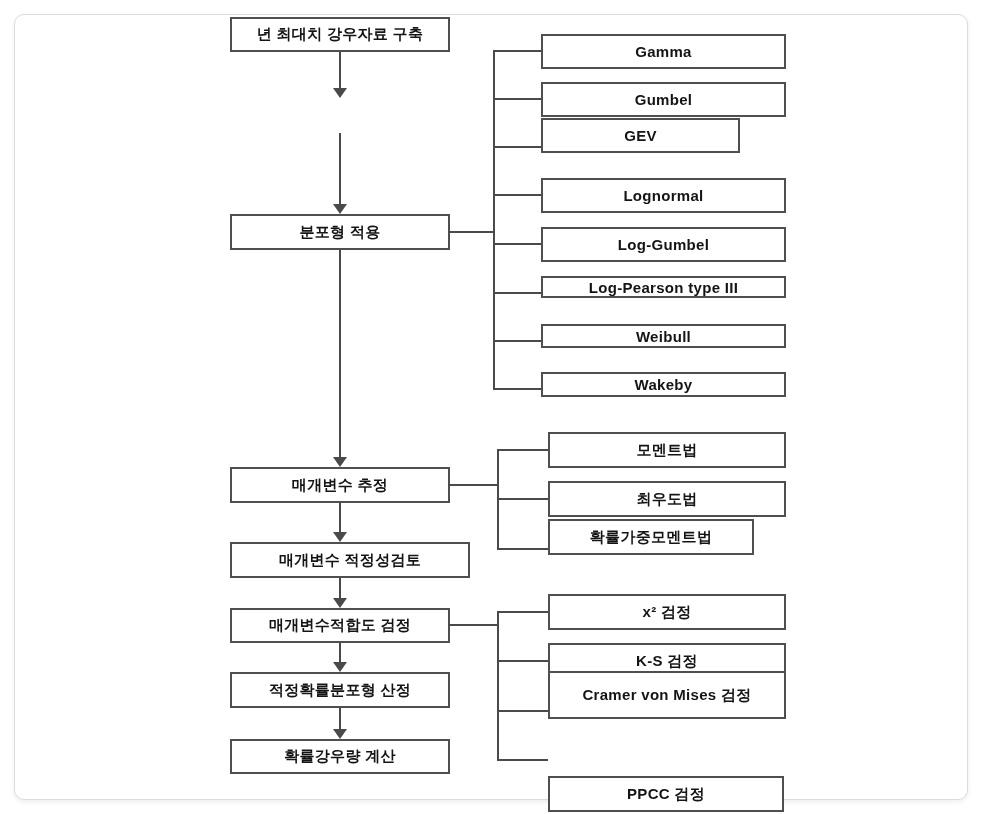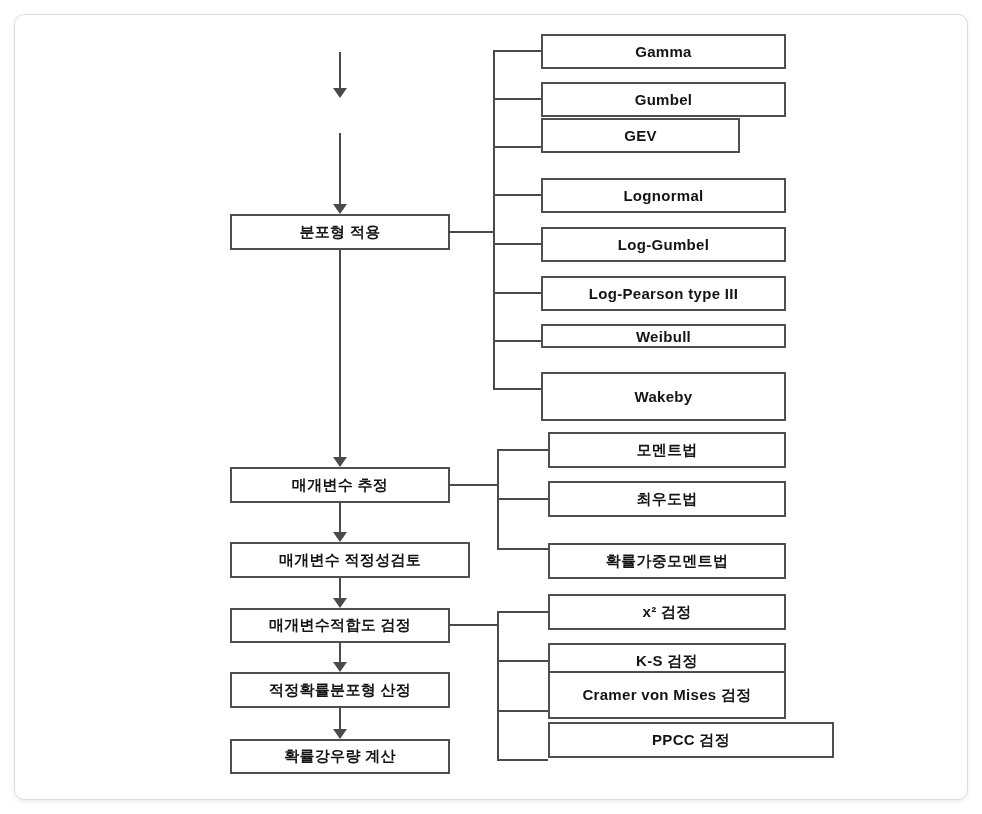--- a/index.html
+++ b/index.html
@@ -48,6 +48,9 @@
 <div class="canvas">
   <div class="card"></div>
 
+  <div class="box" style="left:230px;top:17px;width:220px;height:35px">
+    <span>년 최대치 강우자료 구축</span>
+  </div>
   <div class="box" style="left:230px;top:214px;width:220px;height:36px">
     <span>분포형 적용</span>
   </div>

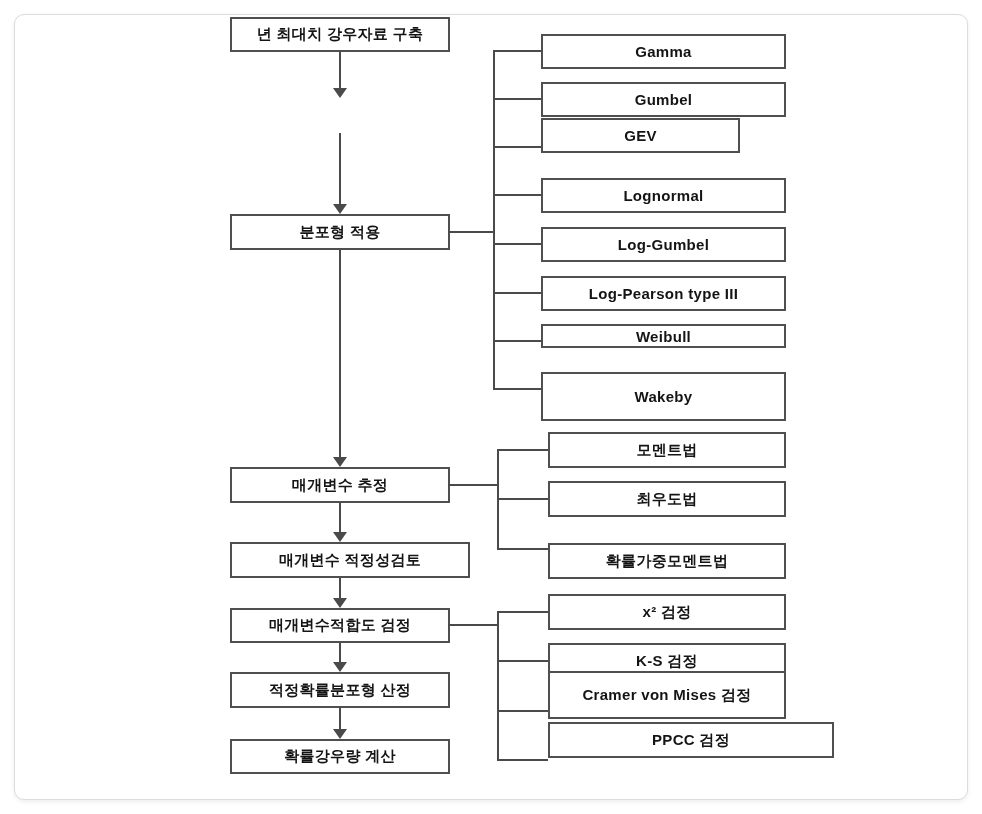--- a/index.html
+++ b/index.html
@@ -117,7 +117,7 @@
   <div class="box" style="left:541px;top:227px;width:245px;height:35px">
     <span>Log-Gumbel</span>
   </div>
-  <div class="box" style="left:541px;top:276px;width:245px;height:35px">
+  <div class="box" style="left:541px;top:276px;width:245px;height:22px">
     <span>Log-Pearson type III</span>
   </div>
   <div class="box" style="left:541px;top:324px;width:245px;height:24px">

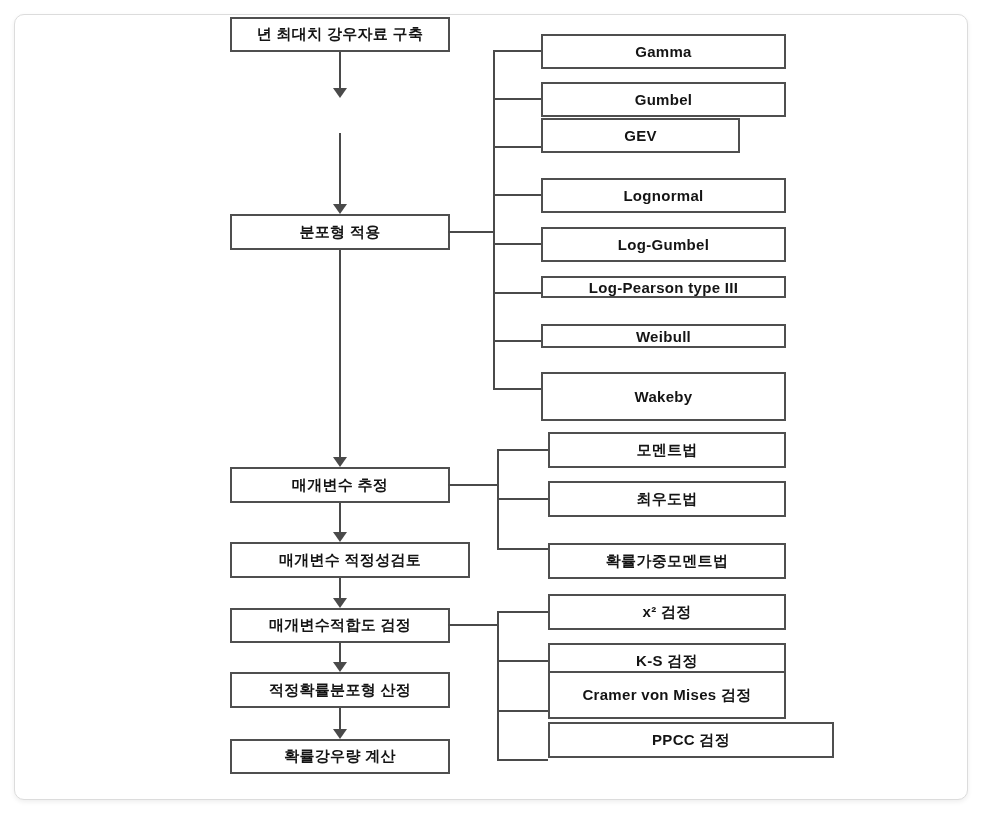--- a/index.html
+++ b/index.html
@@ -123,7 +123,7 @@
   <div class="box" style="left:541px;top:324px;width:245px;height:24px">
     <span>Weibull</span>
   </div>
-  <div class="box" style="left:541px;top:372px;width:245px;height:49px">
+  <div class="box" style="left:541px;top:372px;width:245px;height:25px">
     <span>Wakeby</span>
   </div>
 

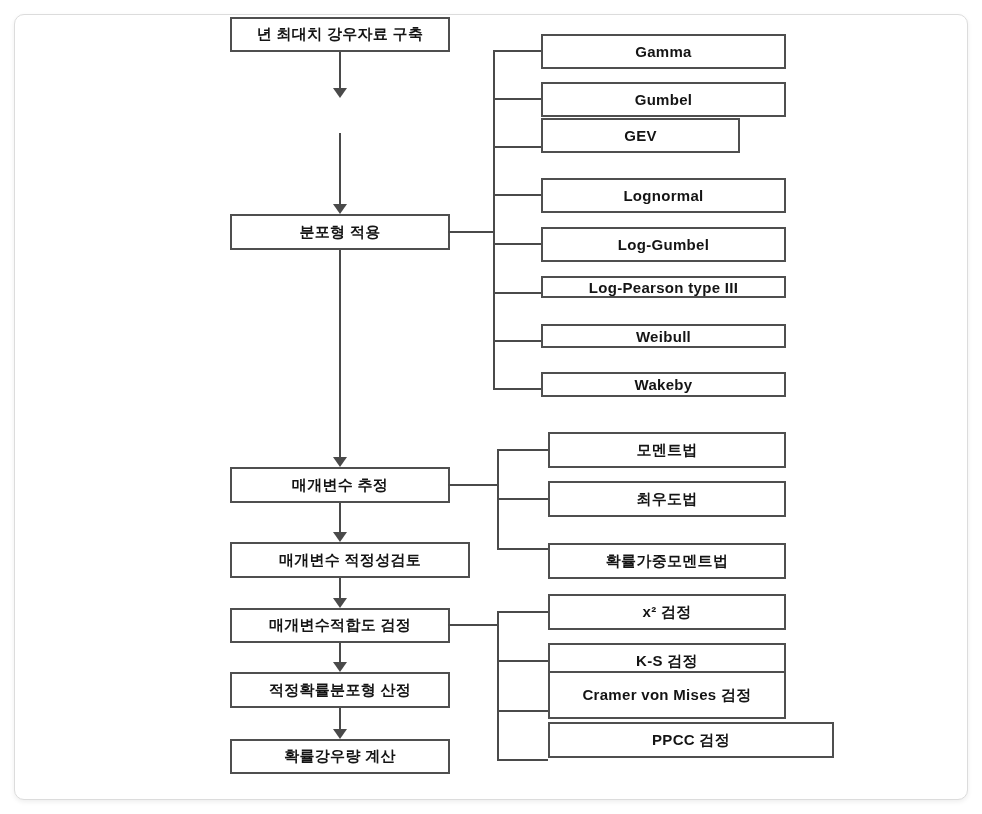--- a/index.html
+++ b/index.html
@@ -139,7 +139,7 @@
   <div class="box" style="left:548px;top:481px;width:238px;height:36px">
     <span>최우도법</span>
   </div>
-  <div class="box" style="left:548px;top:543px;width:238px;height:36px">
+  <div class="box" style="left:548px;top:519px;width:206px;height:36px">
     <span>확률가중모멘트법</span>
   </div>
 

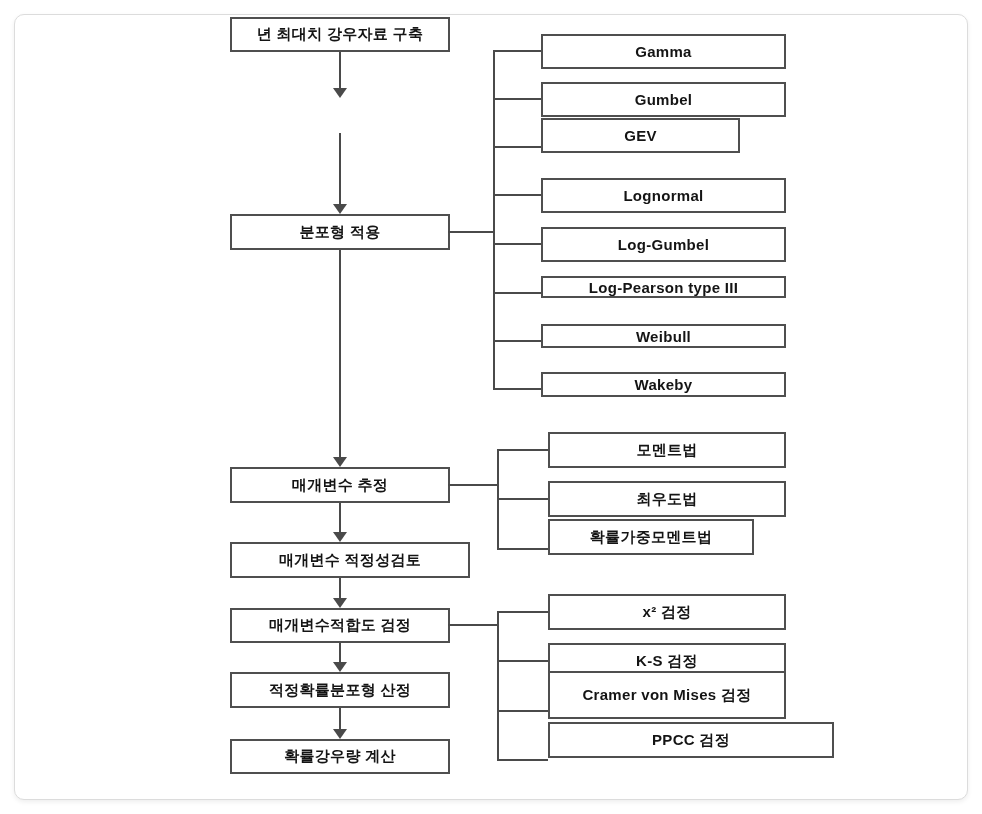--- a/index.html
+++ b/index.html
@@ -159,7 +159,7 @@
   <div class="box" style="left:548px;top:671px;width:238px;height:48px">
     <span>Cramer von Mises 검정</span>
   </div>
-  <div class="box" style="left:548px;top:722px;width:286px;height:36px">
+  <div class="box" style="left:548px;top:776px;width:236px;height:36px">
     <span>PPCC 검정</span>
   </div>
 </div>

